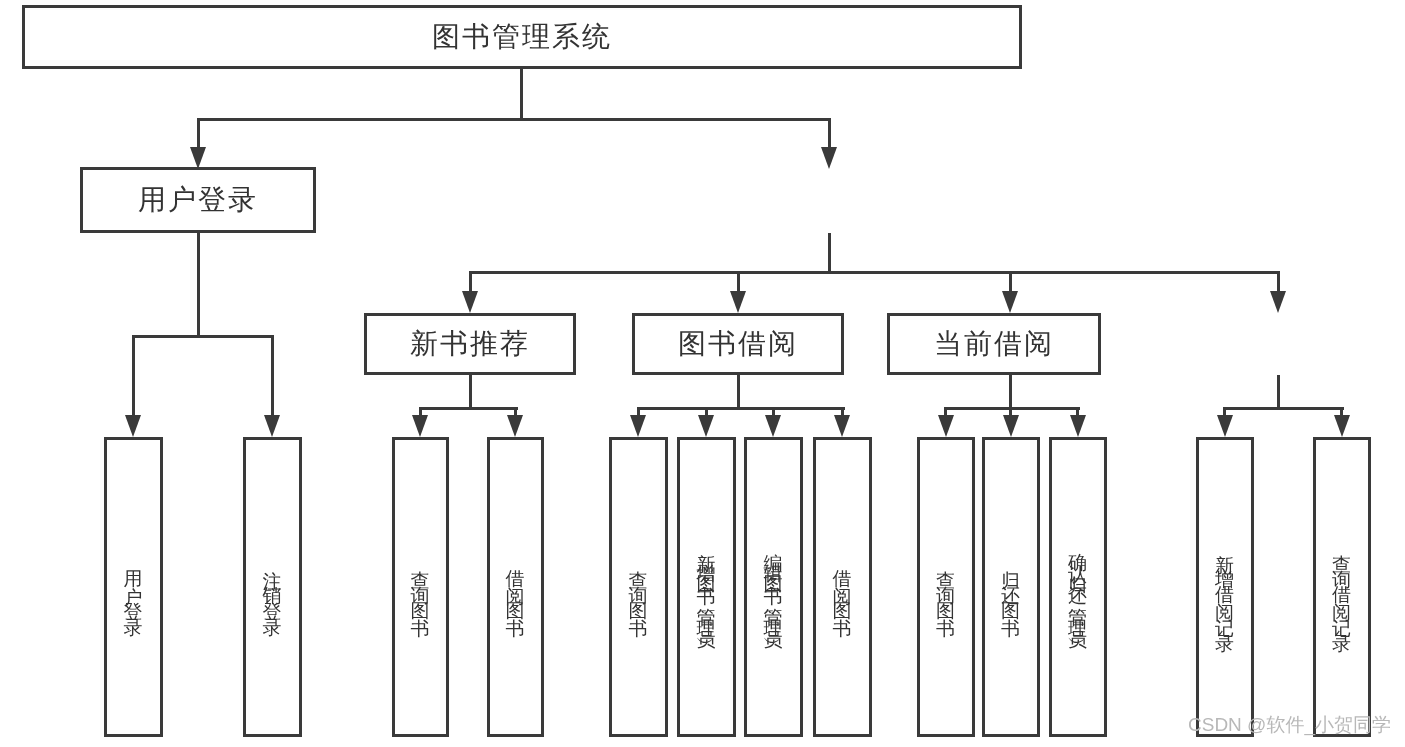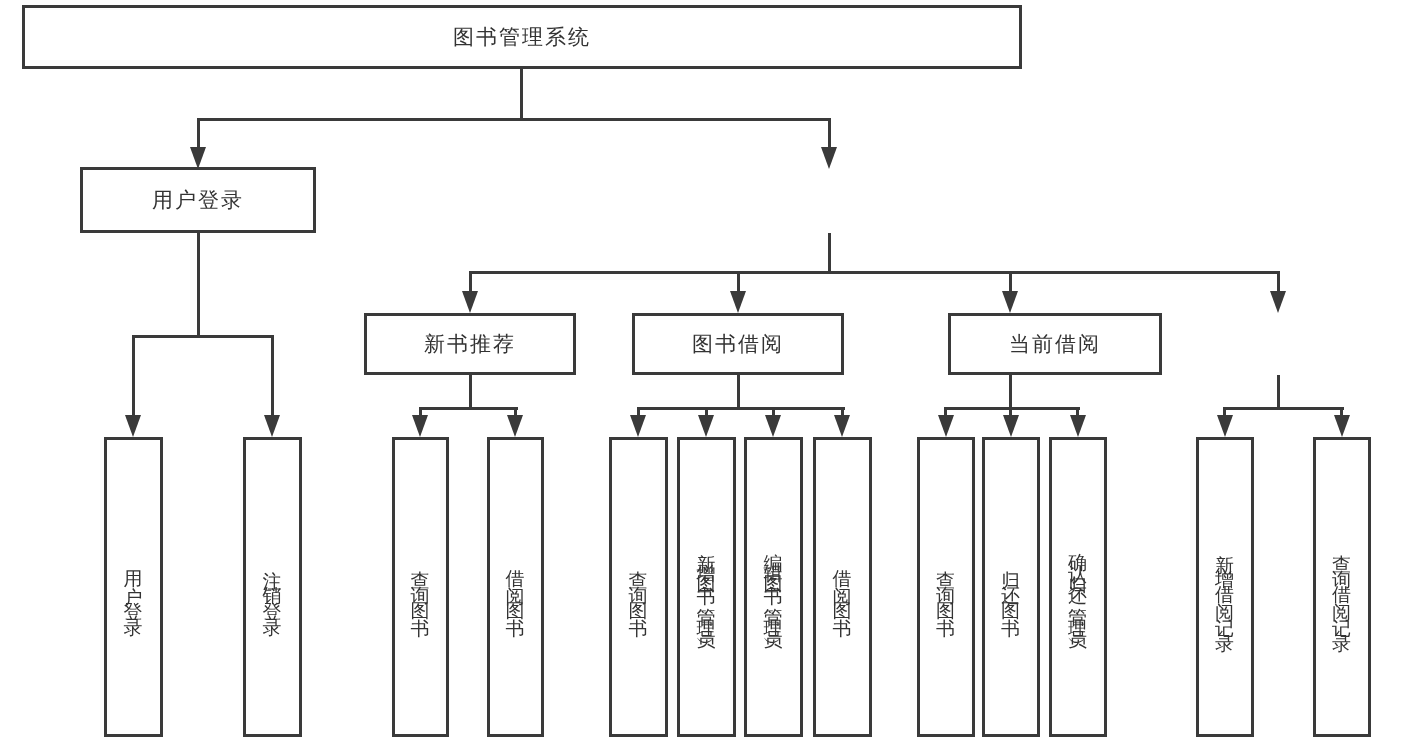--- a/index.html
+++ b/index.html
@@ -21,7 +21,7 @@
     display:flex;align-items:center;justify-content:center;
     text-align:center;
   }
-  .hbox{font-size:21px;letter-spacing:2px;}
+  .hbox{font-size:28px;letter-spacing:2px;}
   .vbox{font-size:19px;}
   .vbox .vtxt{
     writing-mode:vertical-rl;text-orientation:mixed;

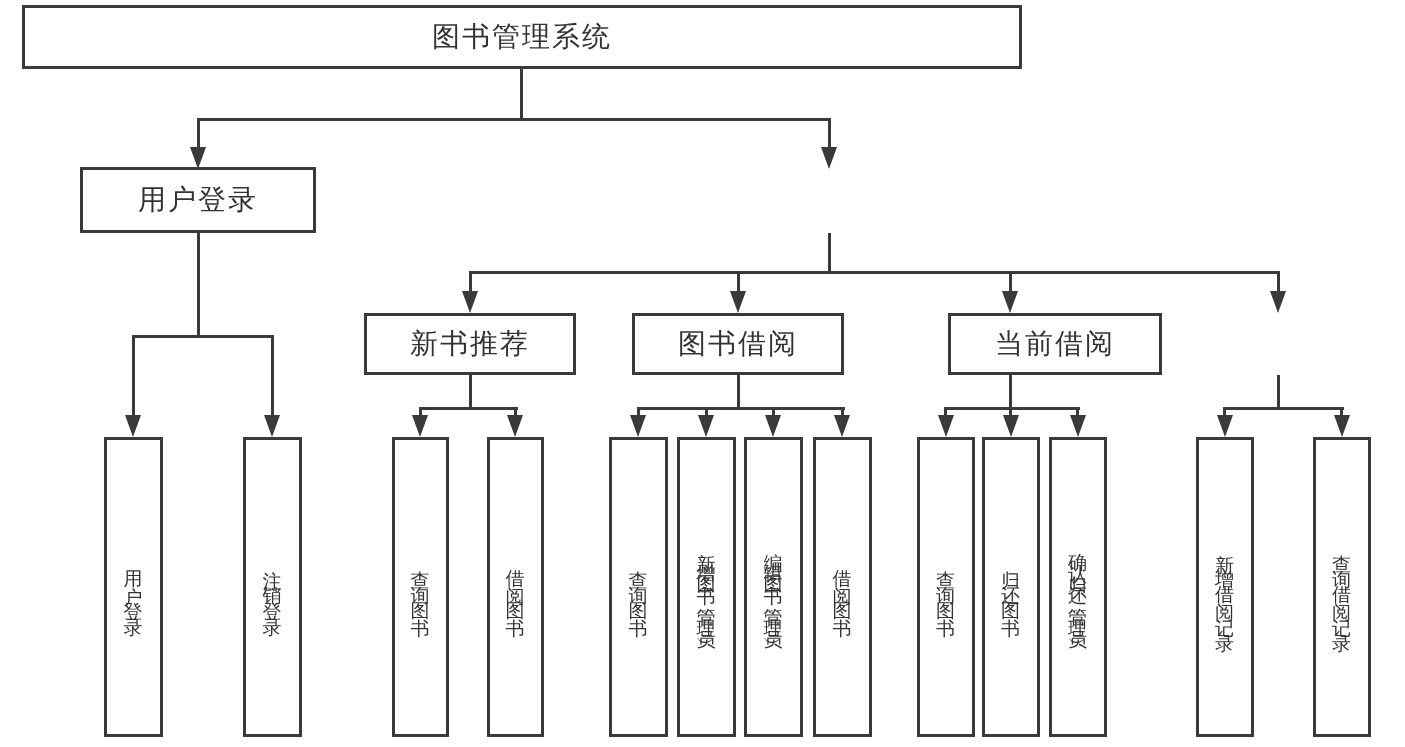--- a/index.html
+++ b/index.html
@@ -116,7 +116,7 @@
 
   <div class="box hbox" style="left:632px;top:313px;width:212px;height:62px">图书借阅</div>
 
-  <div class="box hbox" style="left:948px;top:313px;width:214px;height:62px">当前借阅</div>
+  <div class="box hbox" style="left:887px;top:313px;width:214px;height:62px">当前借阅</div>
 
 
   <div class="box vbox" style="left:104px;top:437px;width:59px;height:300px">

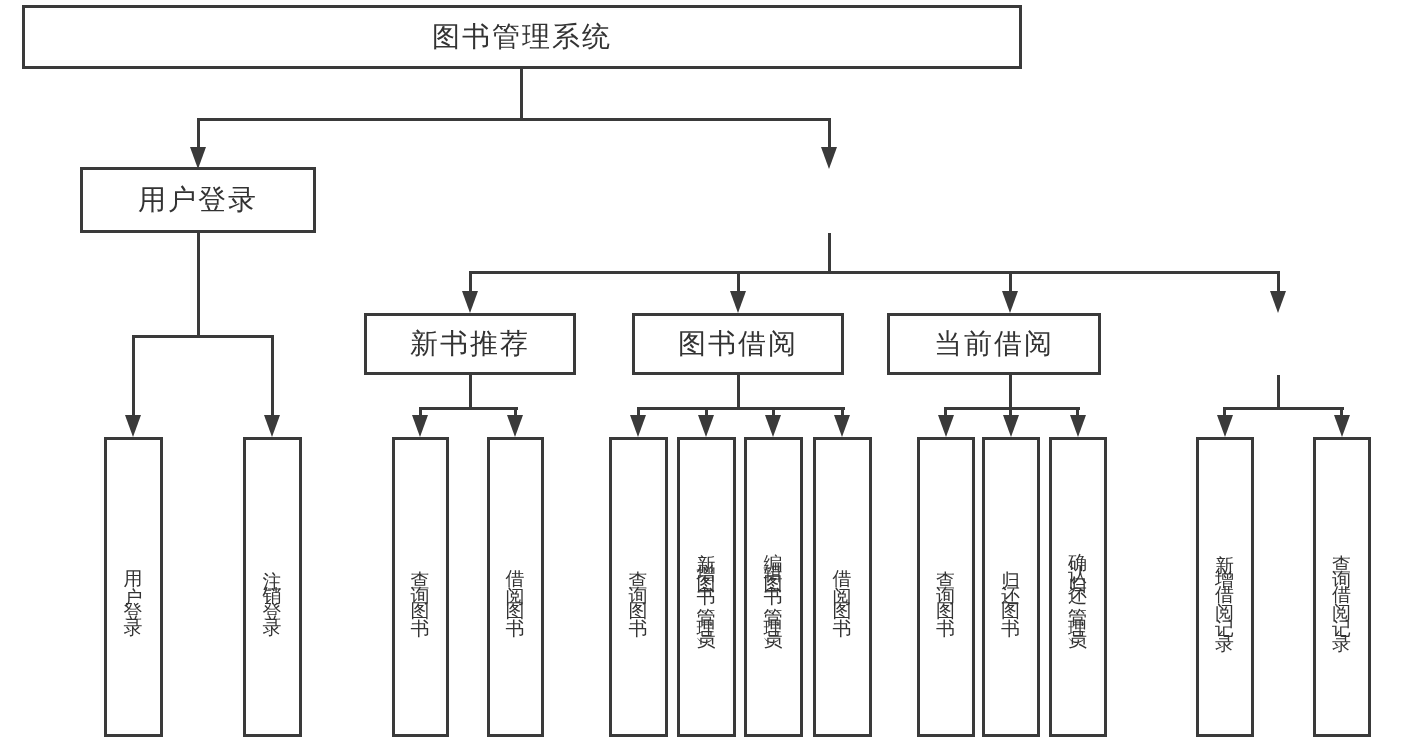--- a/index.html
+++ b/index.html
@@ -163,6 +163,7 @@
     <span class="vtxt">查询借阅记录</span>
   </div>
 
+  <div class="watermark">CSDN @软件_小贺同学</div>
 
 </div>
 

